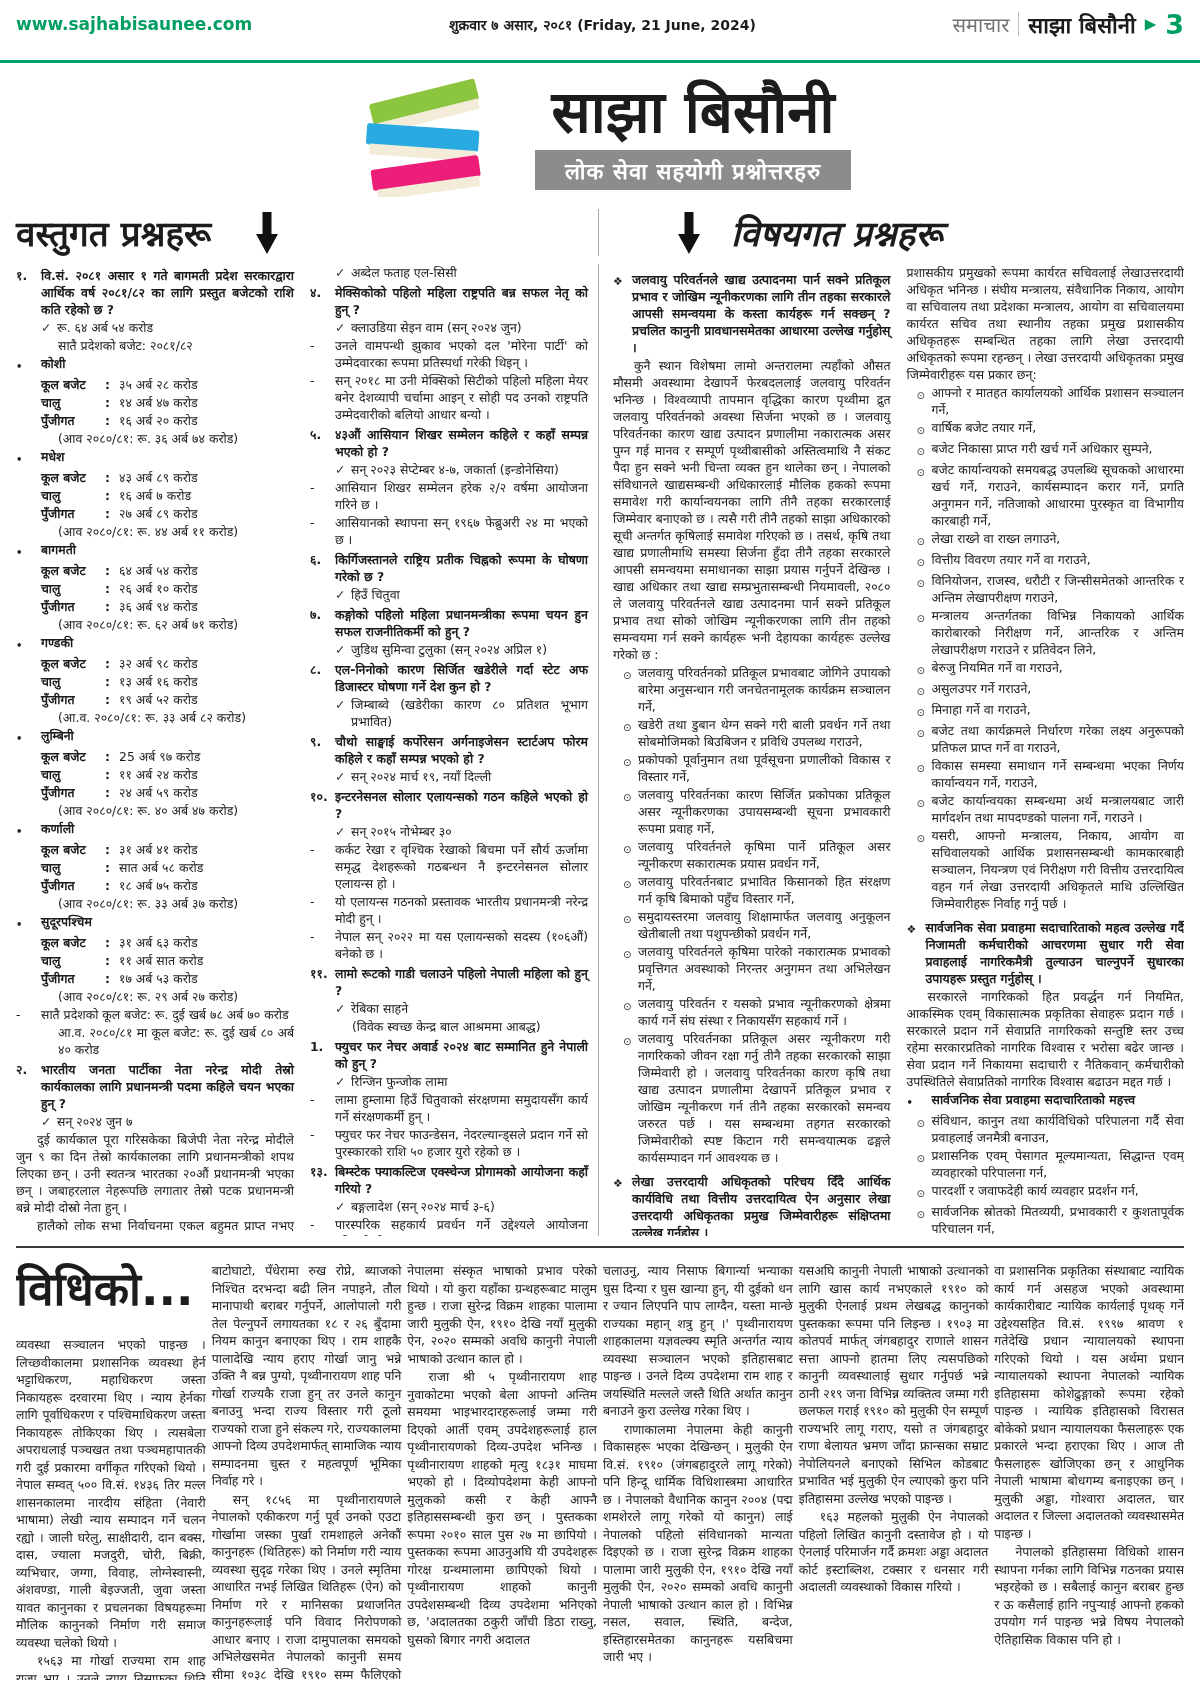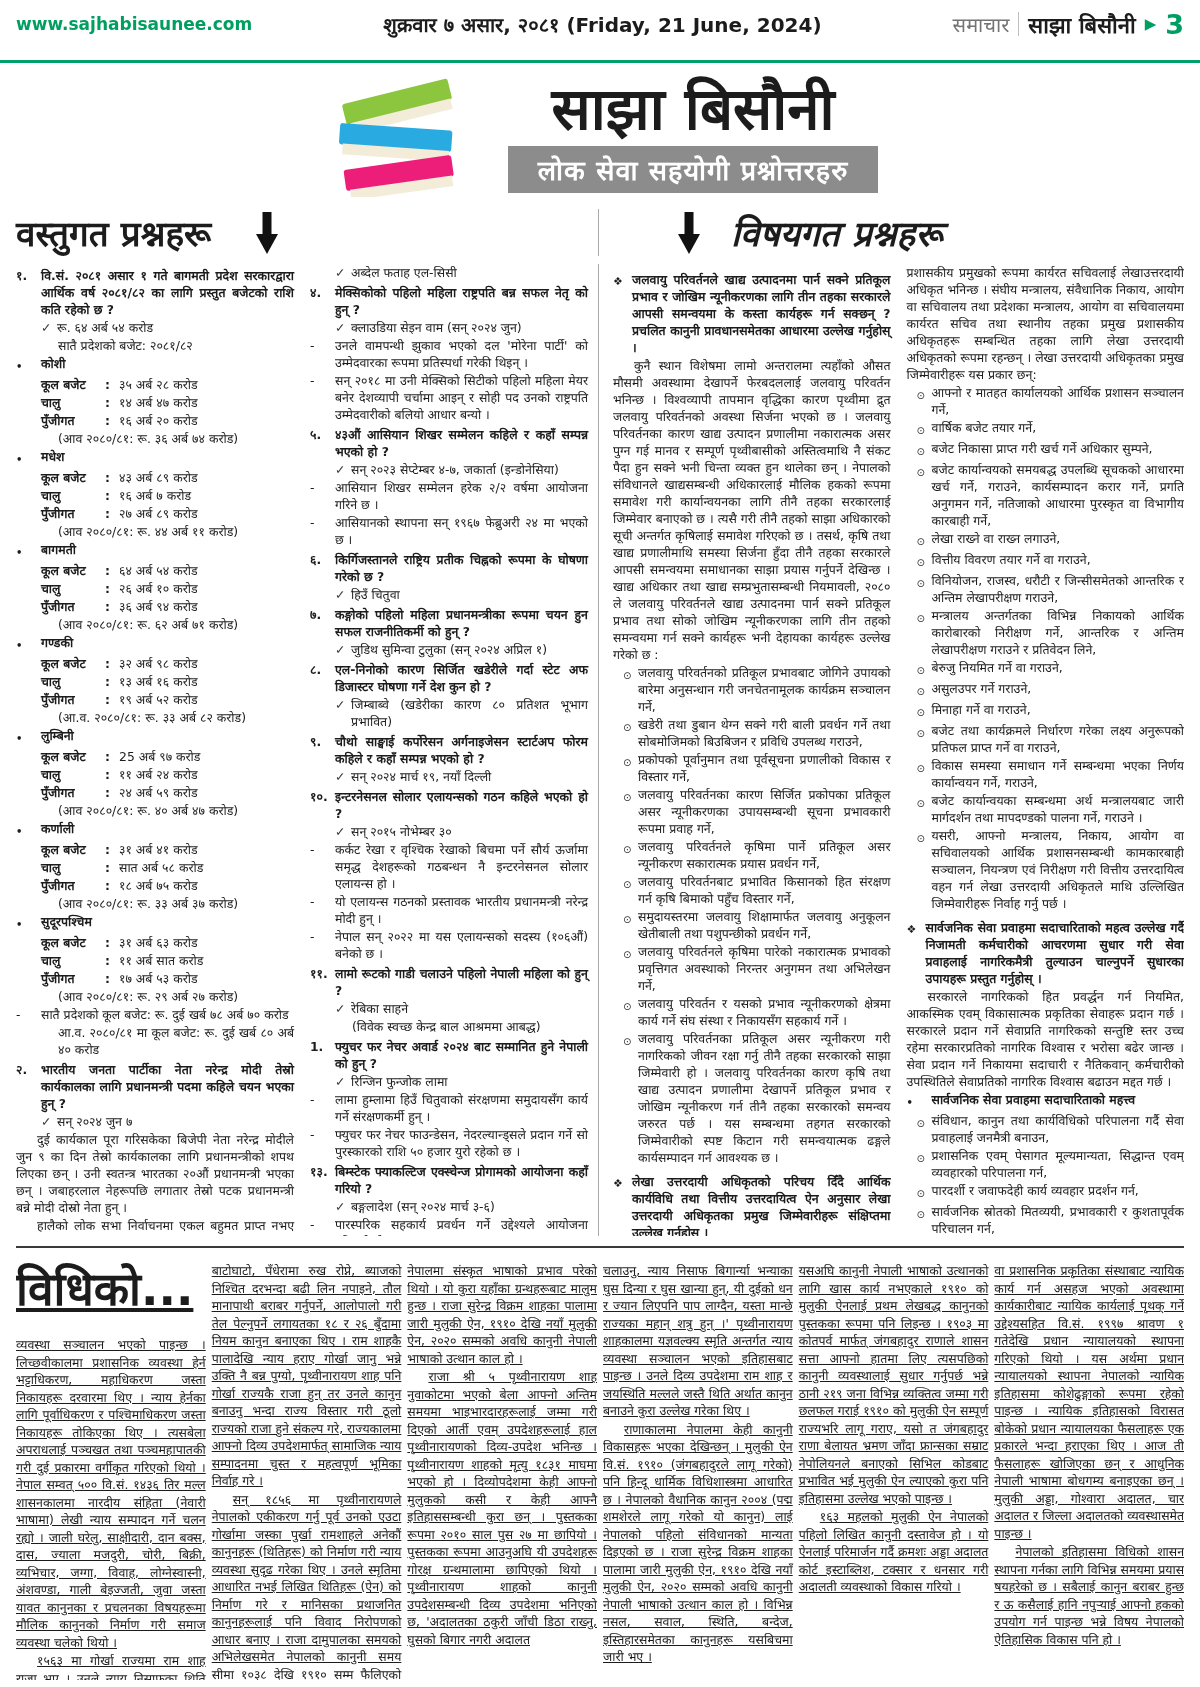--- a/index.html
+++ b/index.html
@@ -8,7 +8,7 @@
   
   .topbar{display:flex;align-items:center;justify-content:space-between;padding:9px 16px 21px;}
   .site-url{color:#009e60;font-weight:bold;font-size:17px;}
-  .top-date{font-size:20px;font-weight:bold;}
+  .top-date{font-size:14px;font-weight:bold;}
   .top-right{display:flex;align-items:center;gap:9px;}
   .section-label{color:#737373;font-size:20px;}
   .vbar{width:1px;height:24px;background:#bdbdbd;}

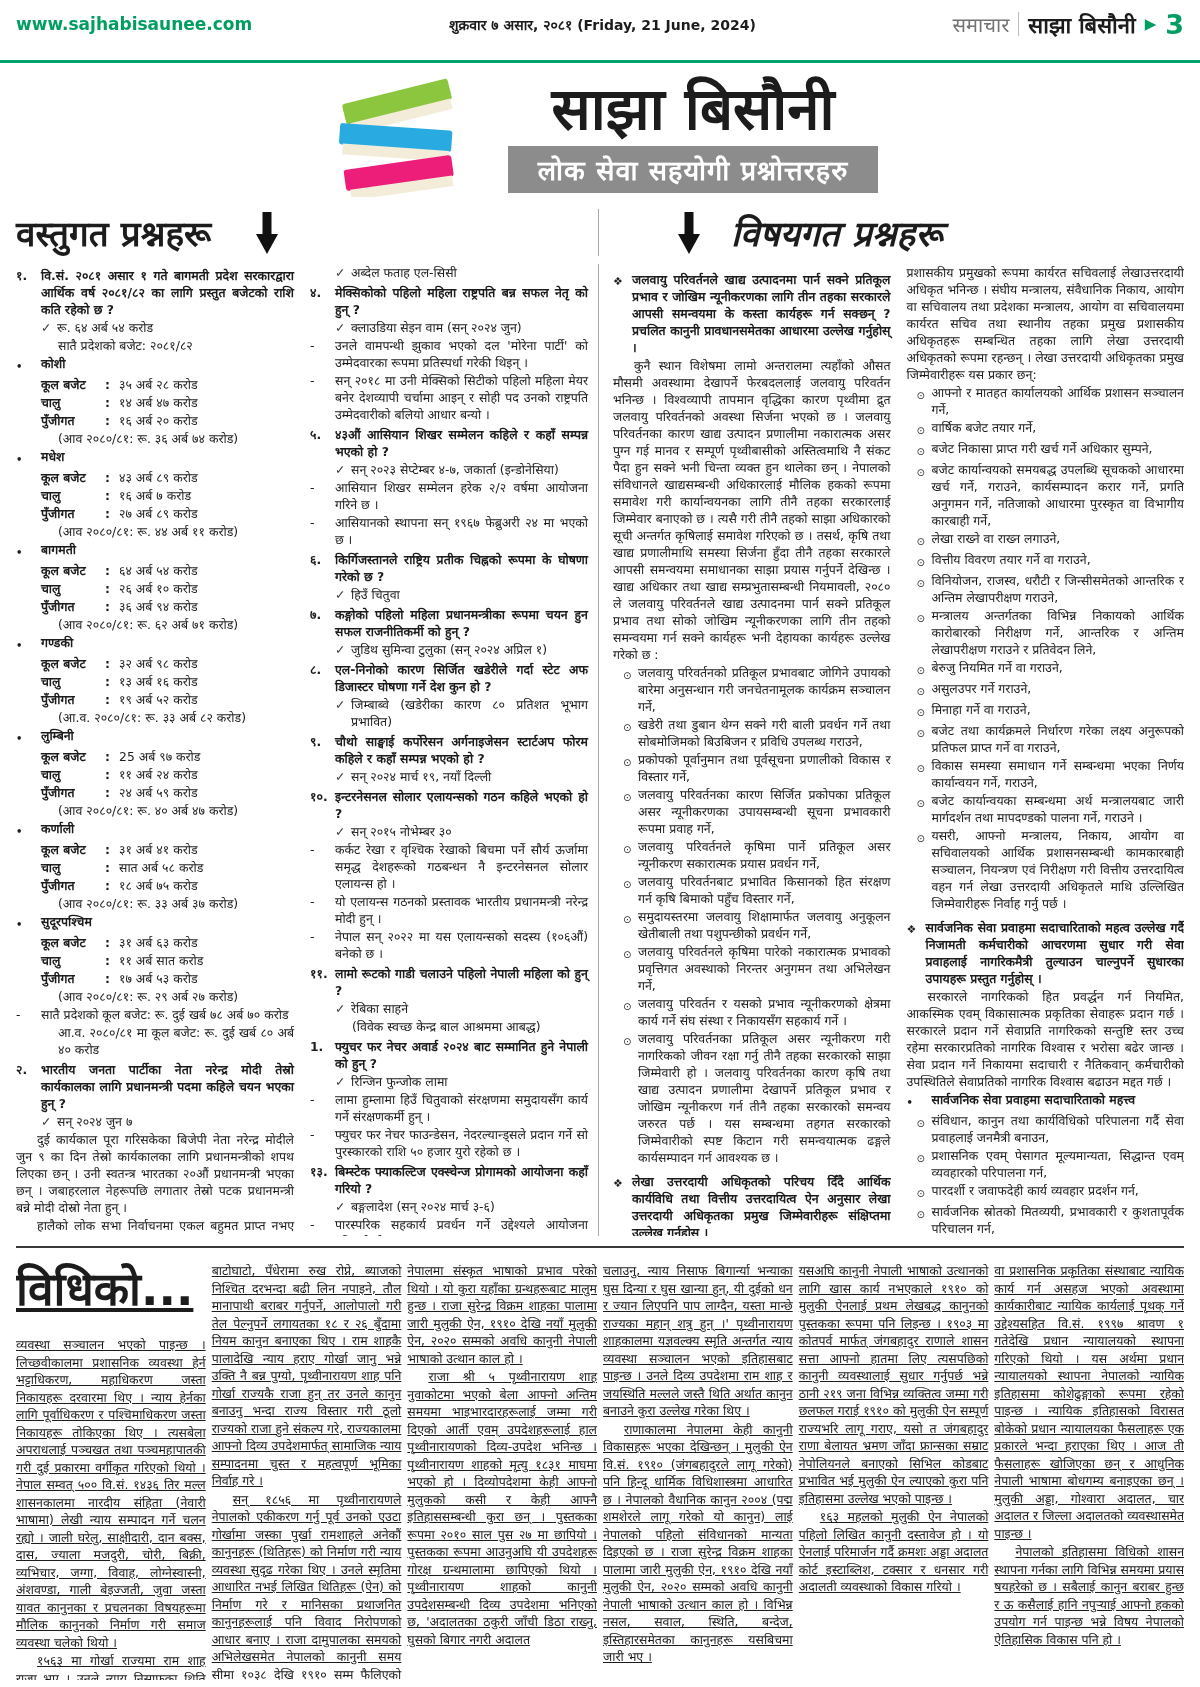--- a/index.html
+++ b/index.html
@@ -20,7 +20,7 @@
   .masthead{display:flex;justify-content:center;align-items:center;gap:28px;padding:8px 0 6px;}
   .mast-text{display:flex;flex-direction:column;align-items:center;gap:7px;}
   .mast-title{font-size:58px;font-weight:bold;line-height:1.05;}
-  .mast-sub{background:#8c8c8c;color:#fff;font-size:27px;font-weight:bold;padding:5px 30px;letter-spacing:1px;}
+  .mast-sub{background:#8c8c8c;color:#fff;font-size:22px;font-weight:bold;padding:5px 30px;letter-spacing:1px;}
   
   .head-row{display:flex;margin:2px 16px 8px;}
   .head-left{width:572px;display:flex;align-items:center;gap:44px;border-right:1px solid #aaa;padding-right:10px;}

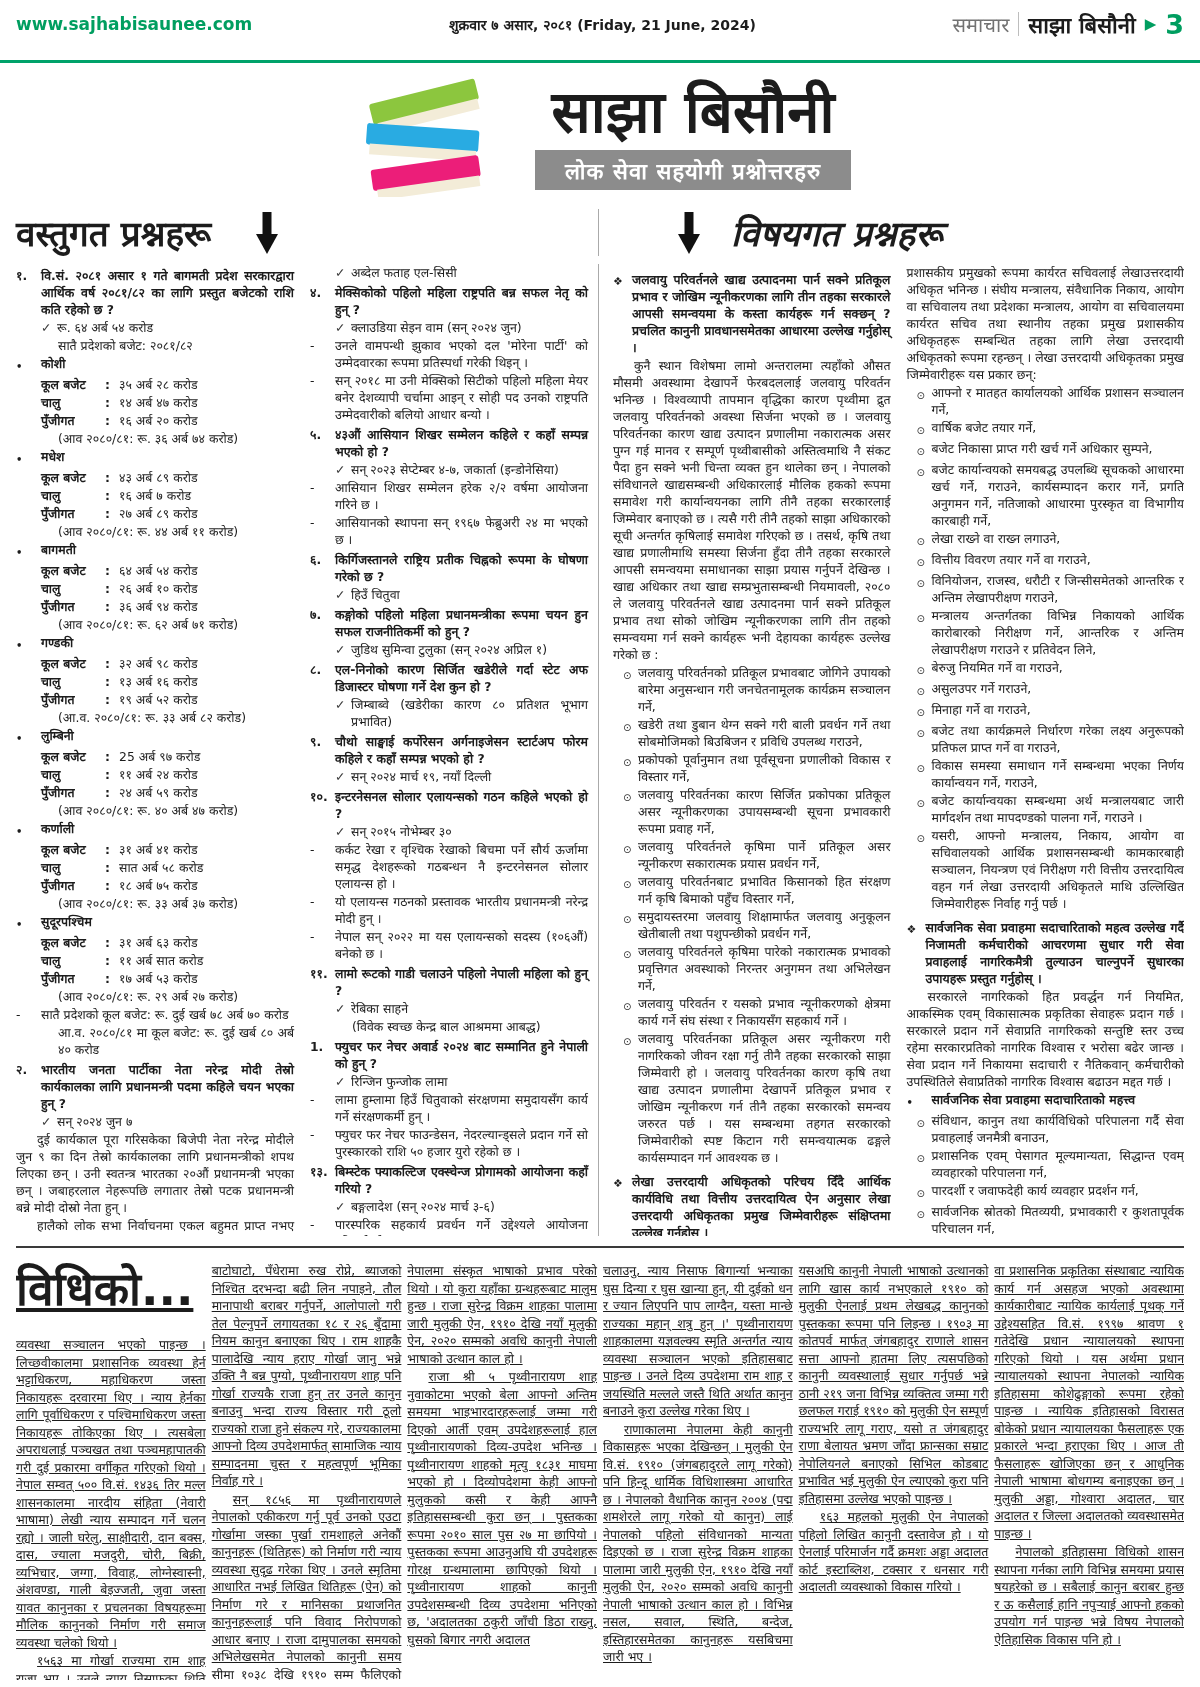--- a/index.html
+++ b/index.html
@@ -53,7 +53,7 @@
   .t-p{text-indent:1.7em;}
   
   .bottom-wrap{margin:10px 16px 0;border-top:2px solid #3a3a3a;padding-top:14px;}
-  .bottom{display:flex;gap:6px;height:418px;overflow:hidden;text-decoration:underline;}
+  .bottom{display:flex;gap:6px;height:418px;overflow:hidden;}
   .bcol{flex:1;min-width:0;font-size:12.4px;line-height:17.5px;text-align:justify;}
   .vid-heading{font-size:46px;font-weight:bold;margin:4px 0 24px;line-height:1;}
 </style>

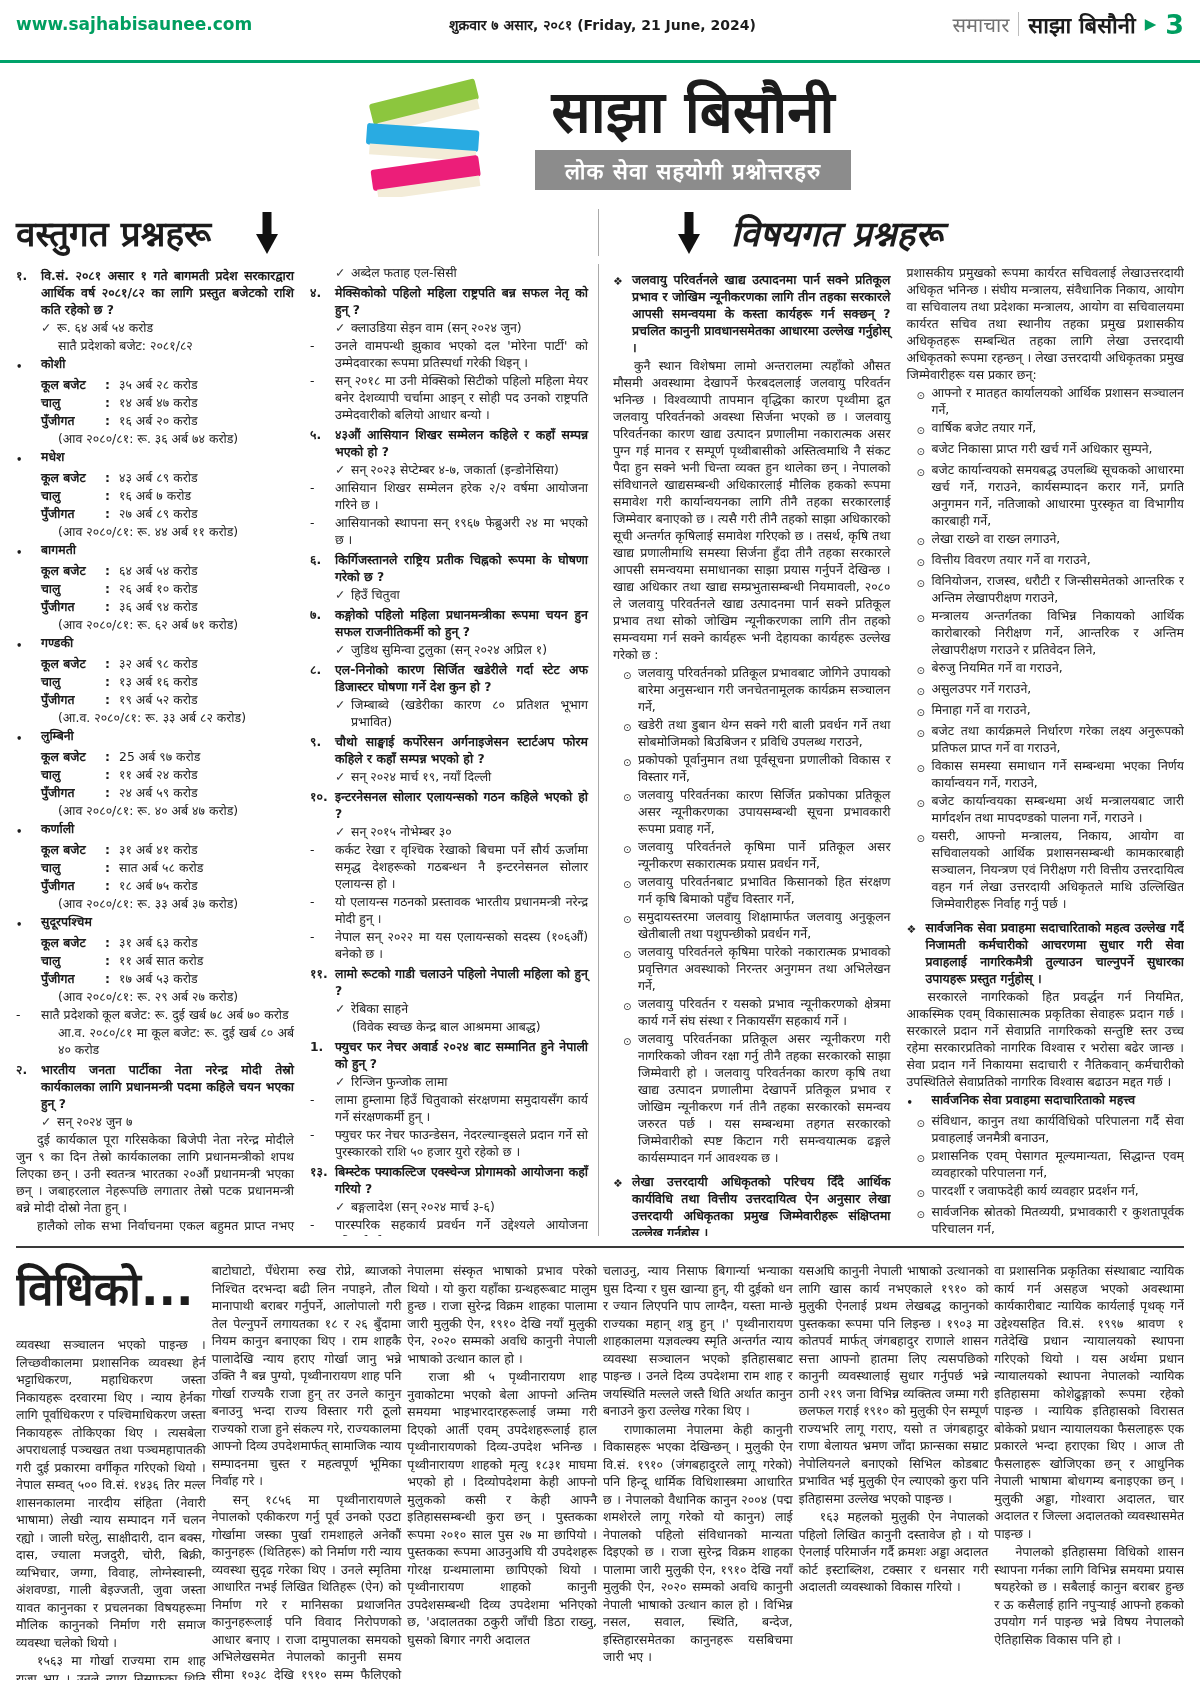--- a/index.html
+++ b/index.html
@@ -583,7 +583,7 @@
       </div>
     <div class="bcol">
         <div class="blk t-pp">वा प्रशासनिक प्रकृतिका संस्थाबाट न्यायिक कार्य गर्न असहज भएको अवस्थामा कार्यकारीबाट न्यायिक कार्यलाई पृथक् गर्ने उद्देश्यसहित वि.सं. १९९७ श्रावण १ गतेदेखि प्रधान न्यायालयको स्थापना गरिएको थियो । यस अर्थमा प्रधान न्यायालयको स्थापना नेपालको न्यायिक इतिहासमा कोशेढुङ्गाको रूपमा रहेको पाइन्छ । न्यायिक इतिहासको विरासत बोकेको प्रधान न्यायालयका फैसलाहरू एक प्रकारले भन्दा हराएका थिए । आज ती फैसलाहरू खोजिएका छन् र आधुनिक नेपाली भाषामा बोधगम्य बनाइएका छन् । मुलुकी अड्डा, गोश्वारा अदालत, चार अदालत र जिल्ला अदालतको व्यवस्थासमेत पाइन्छ ।</div>
-        <div class="blk t-p">नेपालको इतिहासमा विधिको शासन स्थापना गर्नका लागि विभिन्न समयमा प्रयास षयहरेको छ । सबैलाई कानुन बराबर हुन्छ र ऊ कसैलाई हानि नपुऱ्याई आफ्नो हकको उपयोग गर्न पाइन्छ भन्ने विषय नेपालको ऐतिहासिक विकास पनि हो ।</div>
+        <div class="blk t-p">नेपालको इतिहासमा विधिको शासन स्थापना गर्नका लागि विभिन्न गठनका प्रयास भइरहेको छ । सबैलाई कानुन बराबर हुन्छ र ऊ कसैलाई हानि नपुऱ्याई आफ्नो हकको उपयोग गर्न पाइन्छ भन्ने विषय नेपालको ऐतिहासिक विकास पनि हो ।</div>
       </div>
   </div>
 </div>

